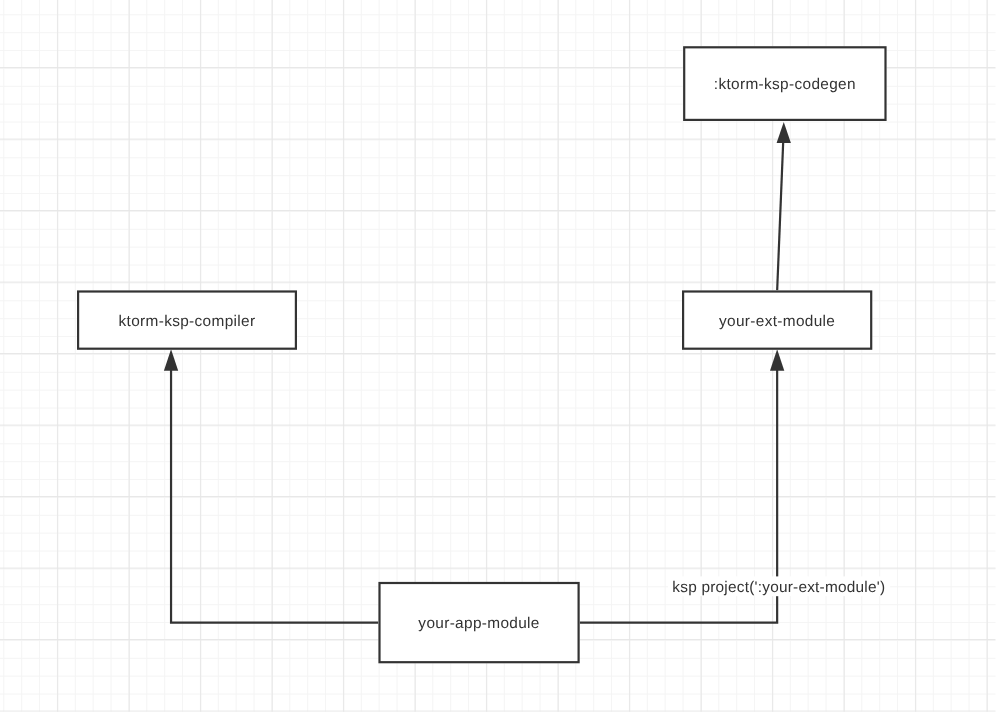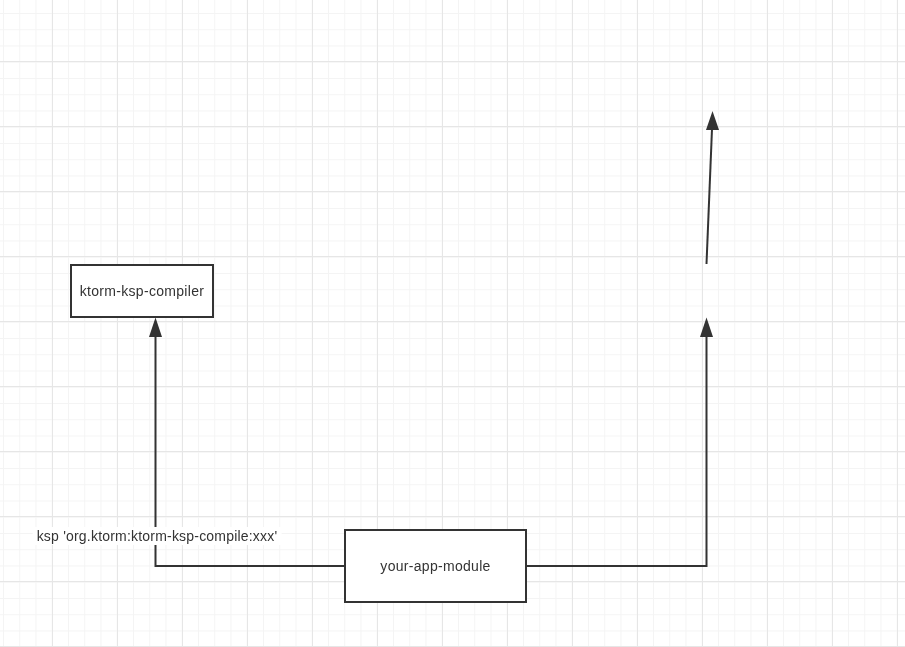--- a/index.html
+++ b/index.html
@@ -59,6 +59,9 @@
     </g>
   </svg>
 
+  <div class="node" style="left:621px; top:42px; width:185px; height:68px;">
+    <span>:ktorm-ksp-codegen</span>
+  </div>
 
   <div class="node" style="left:70px; top:264px; width:144px; height:54px;">
     <span>ktorm-ksp-compiler</span>

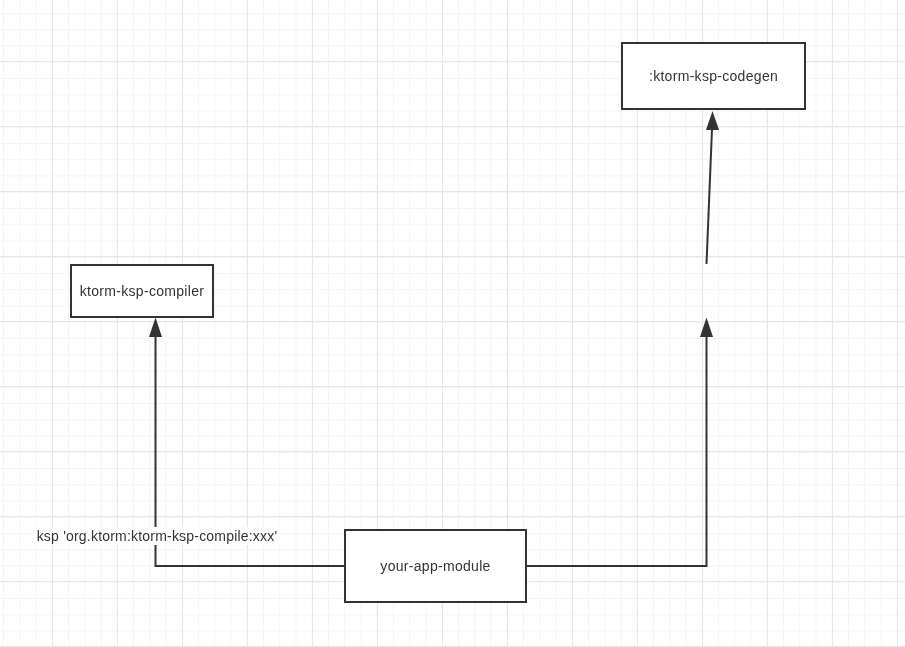--- a/index.html
+++ b/index.html
@@ -63,7 +63,7 @@
     <span>:ktorm-ksp-codegen</span>
   </div>
 
-  <div class="node" style="left:70px; top:264px; width:144px; height:54px;">
+  <div class="node" style="left:70px; top:264px; width:200px; height:54px;">
     <span>ktorm-ksp-compiler</span>
   </div>
 

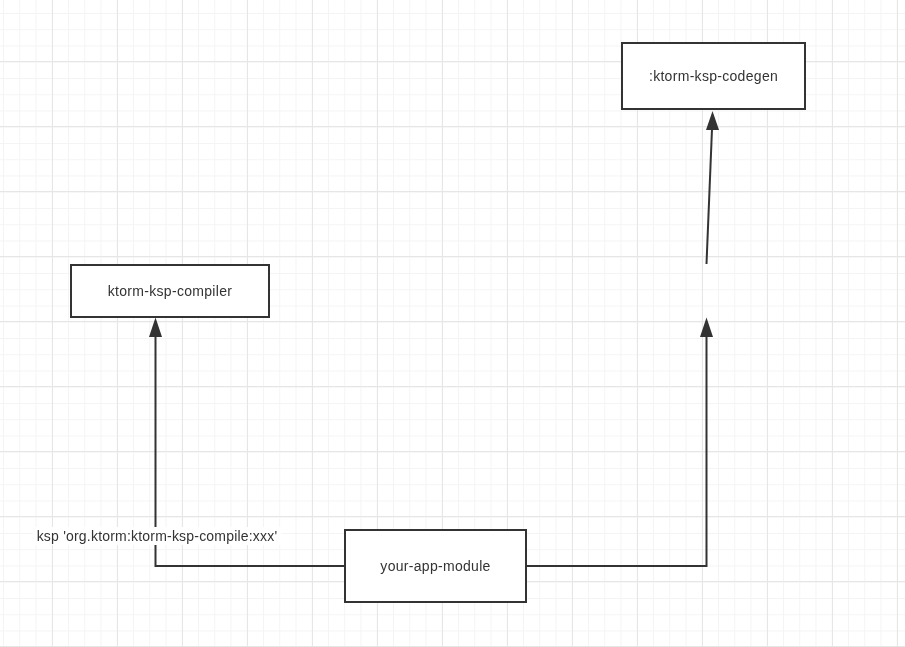--- a/index.html
+++ b/index.html
@@ -67,6 +67,9 @@
     <span>ktorm-ksp-compiler</span>
   </div>
 
+  <div class="node" style="left:620px; top:264px; width:173px; height:54px;">
+    <span>your-ext-module</span>
+  </div>
 
   <div class="node" style="left:344px; top:529px; width:183px; height:74px;justify-content:center;">
     <span>your-app-module</span>

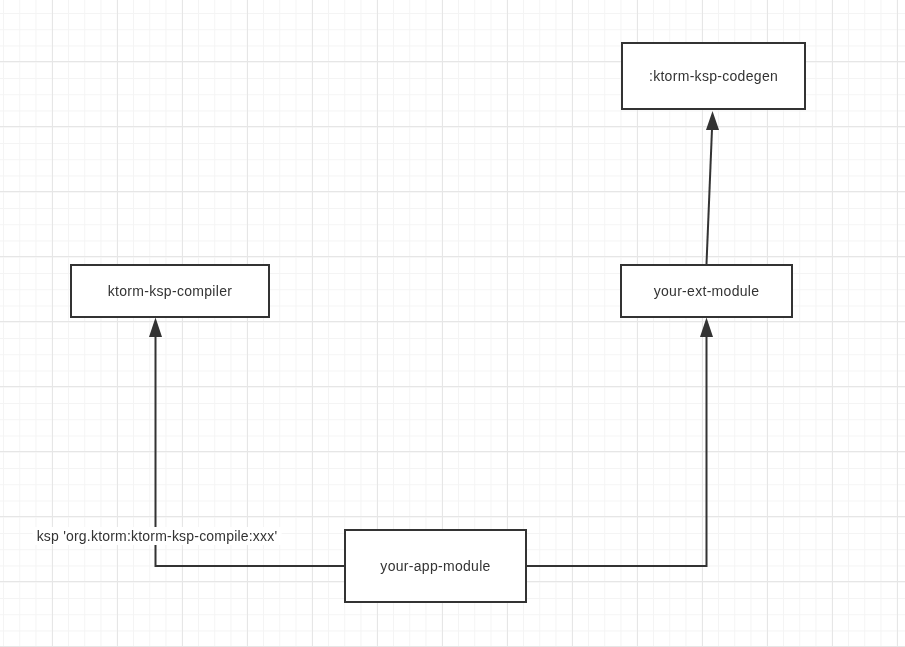--- a/index.html
+++ b/index.html
@@ -76,7 +76,6 @@
   </div>
 
 
-  <div class="edge-label" style="left:157px; top:536px;">ksp 'org.ktorm:ktorm-ksp-compile:xxx'</div>
 
 
 </div>

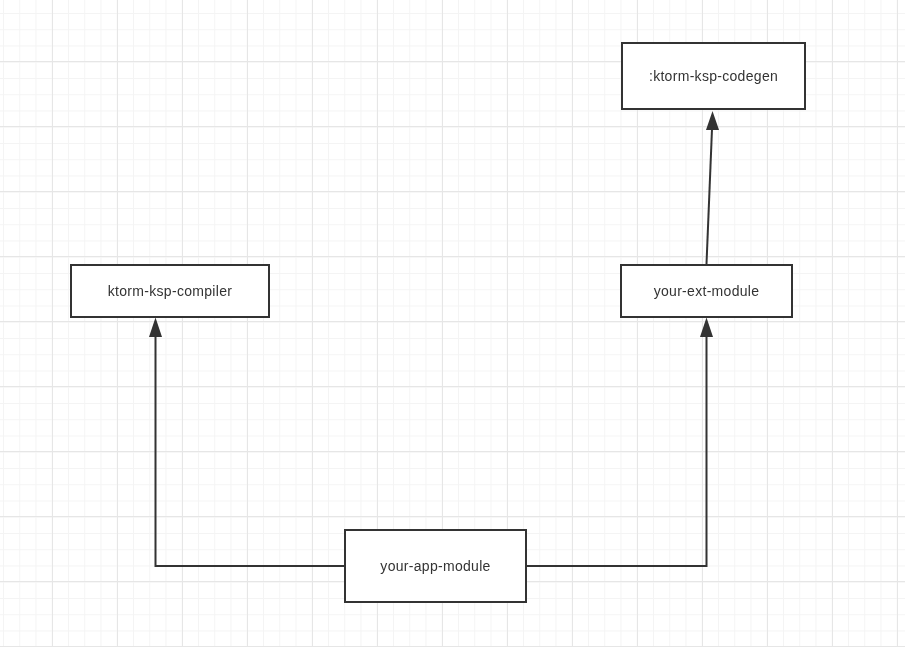--- a/index.html
+++ b/index.html
@@ -77,6 +77,7 @@
 
 
 
+  <div class="edge-label" style="left:708px; top:533px;">ksp project(':your-ext-module')</div>
 
 </div>
 

